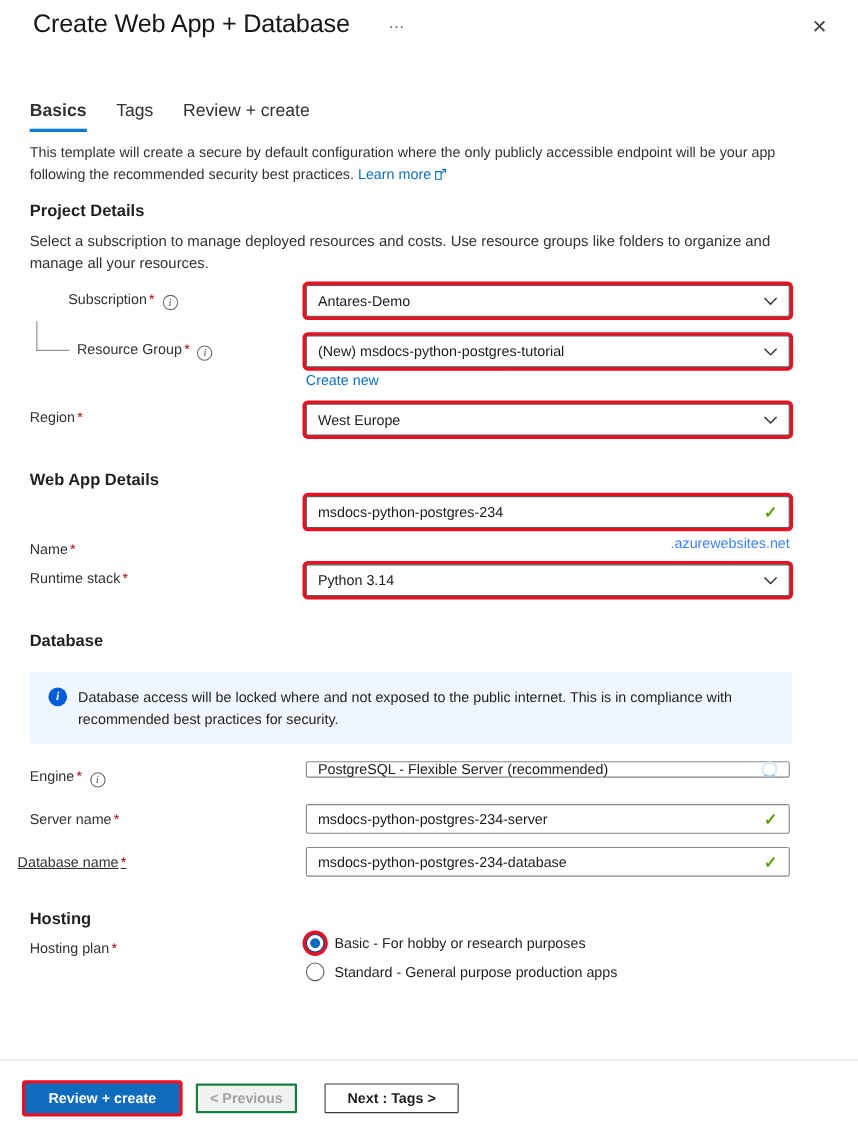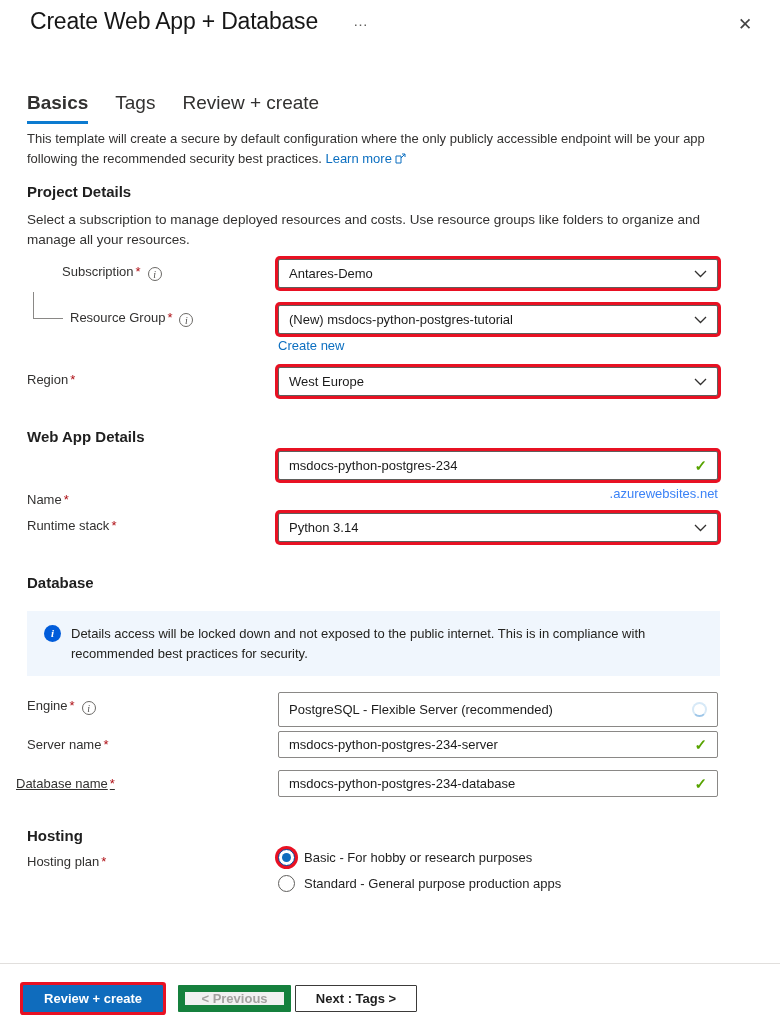--- a/index.html
+++ b/index.html
@@ -17,7 +17,7 @@
 
   
   .tabs { left:27px; top:92px; display:flex; gap:27px; }
-  .tab { font-size:19px; color:#323130; padding-bottom:7px; cursor:pointer; border-bottom:3px solid transparent; }
+  .tab { font-size:16px; color:#323130; padding-bottom:7px; cursor:pointer; border-bottom:3px solid transparent; }
   .tab.active { font-weight:700; border-bottom:3px solid #0c7bd0; }
 
   

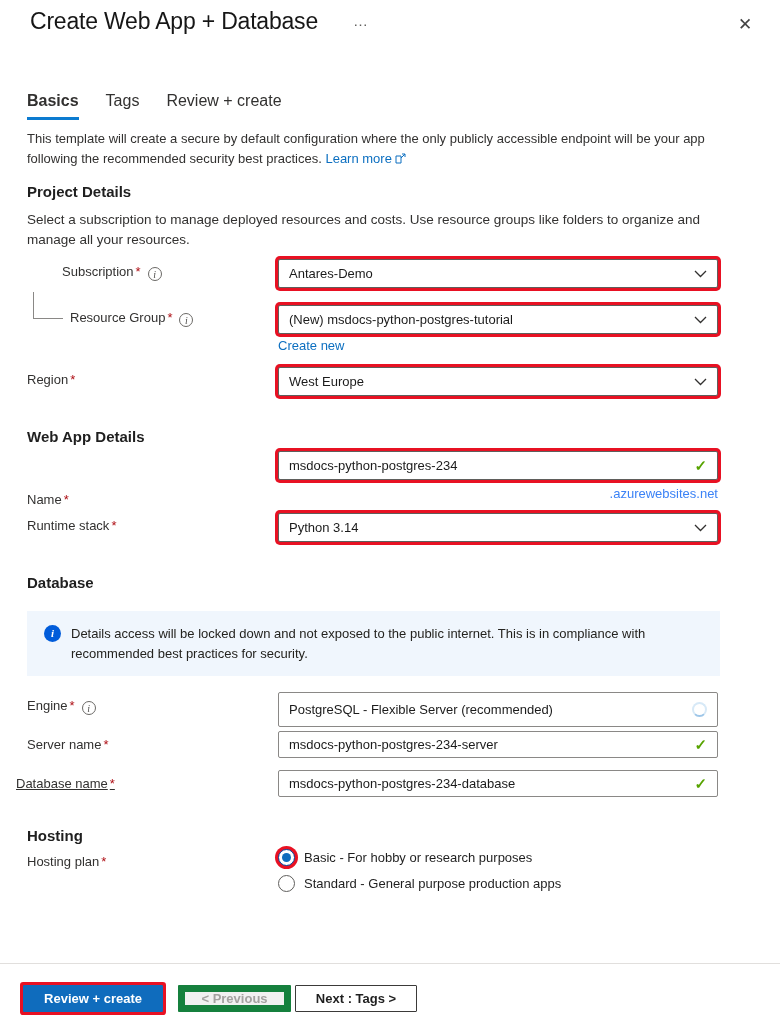--- a/index.html
+++ b/index.html
@@ -149,7 +149,7 @@
 
 <div class="infobox">
   <span class="blue-i">i</span>
-  <span>Details access will be locked down and not exposed to the public internet. This is in compliance with recommended best practices for security.</span>
+  <span>Database access will be locked where and not exposed to the public internet. This is in compliance with recommended best practices for security.</span>
 </div>
 
 <div class="abs flabel" style="left:27px; top:698px;"><span>Engine</span><span class="req">*</span><span class="info-i">i</span></div>

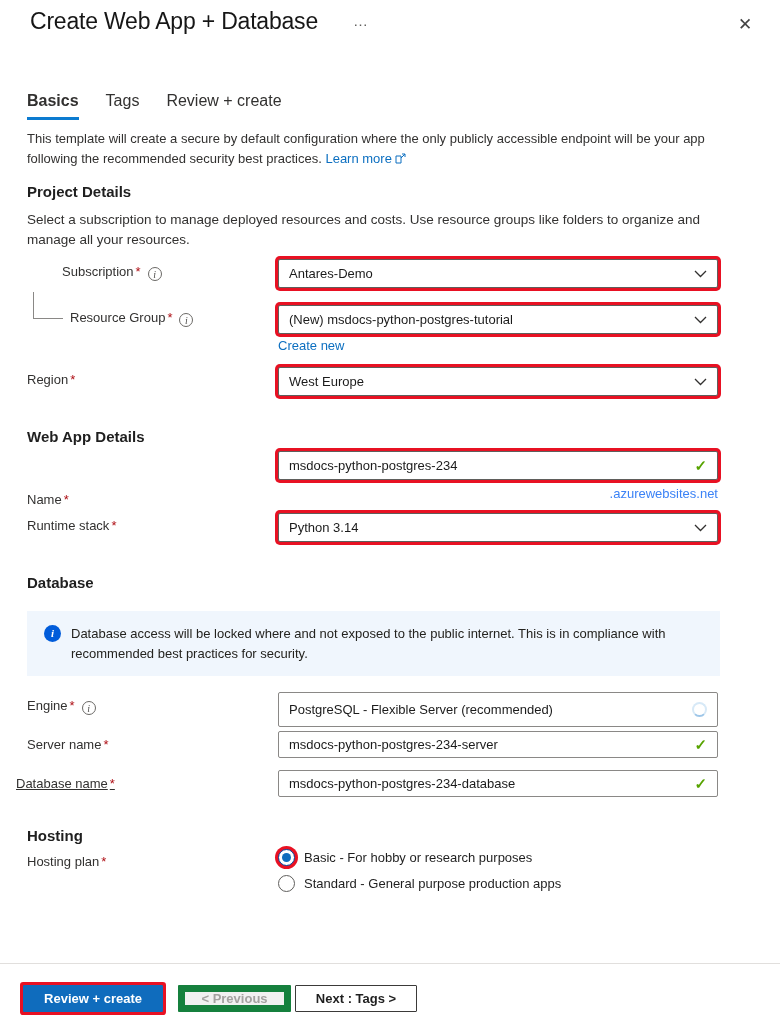--- a/index.html
+++ b/index.html
@@ -153,7 +153,7 @@
 </div>
 
 <div class="abs flabel" style="left:27px; top:698px;"><span>Engine</span><span class="req">*</span><span class="info-i">i</span></div>
-<div class="field" style="top:692px; height:35px; border-color:#8a8886;">
+<div class="field" style="top:692px; height:15px; border-color:#8a8886;">
   <span class="grow">PostgreSQL - Flexible Server (recommended)</span>
   <span class="spinner"></span>
 </div>

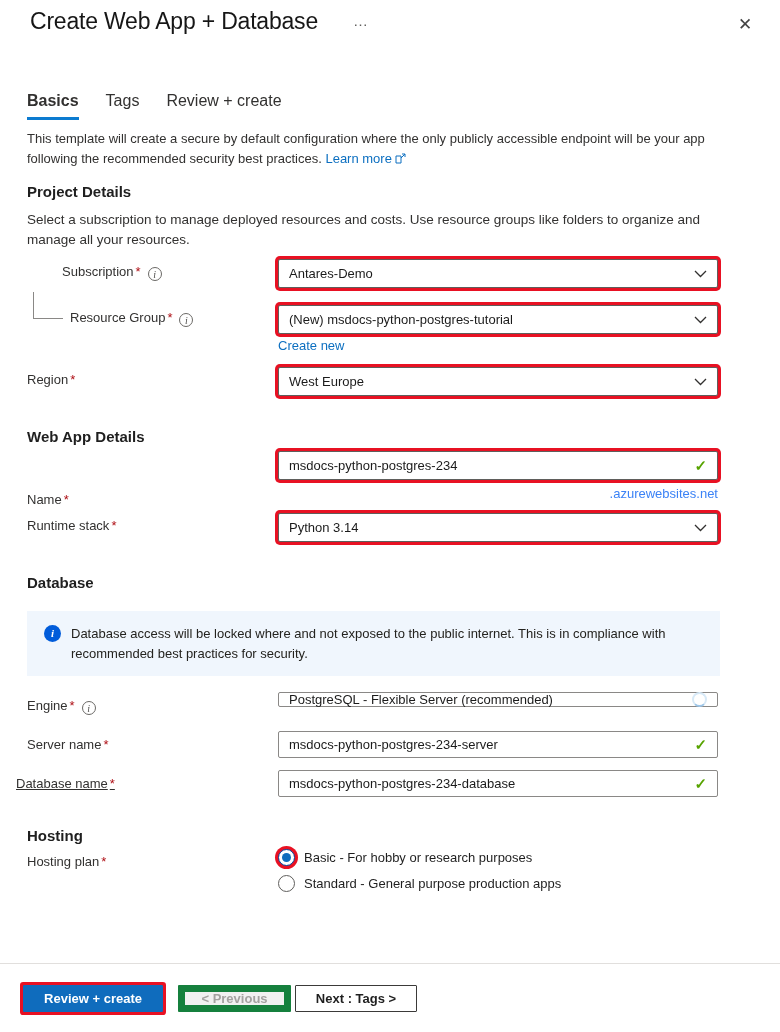--- a/index.html
+++ b/index.html
@@ -77,7 +77,7 @@
   .footer-divider { position:absolute; left:0; top:963px; width:780px; height:1px; background:#e1dfdd; }
   .btn { position:absolute; top:985px; height:27px; font-size:13px; display:flex; align-items:center; justify-content:center; cursor:pointer; border-radius:1px; }
   .btn-primary { left:23px; width:140px; background:#0f6cbd; color:#fff; font-weight:700; box-shadow:0 0 0 3px #e81123; border:1px solid #0f6cbd; }
-  .btn-disabled { left:178px; width:113px; background:#f1f1f1; color:#a3a2a0; border:7px solid #15803d; font-weight:700; cursor:default; }
+  .btn-disabled { left:178px; width:92px; background:#f1f1f1; color:#a3a2a0; border:2px solid #15803d; font-weight:700; cursor:default; }
   .btn-secondary { left:295px; width:122px; background:#fff; color:#1f1f1f; border:1px solid #3b3a39; font-weight:700; }
 </style>
 </head>

